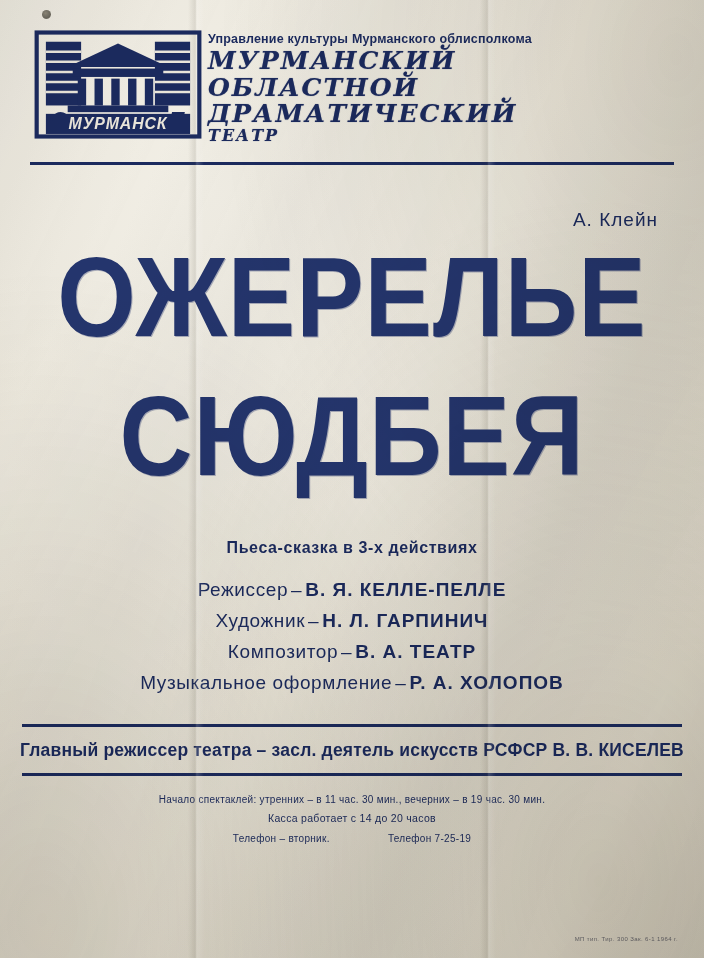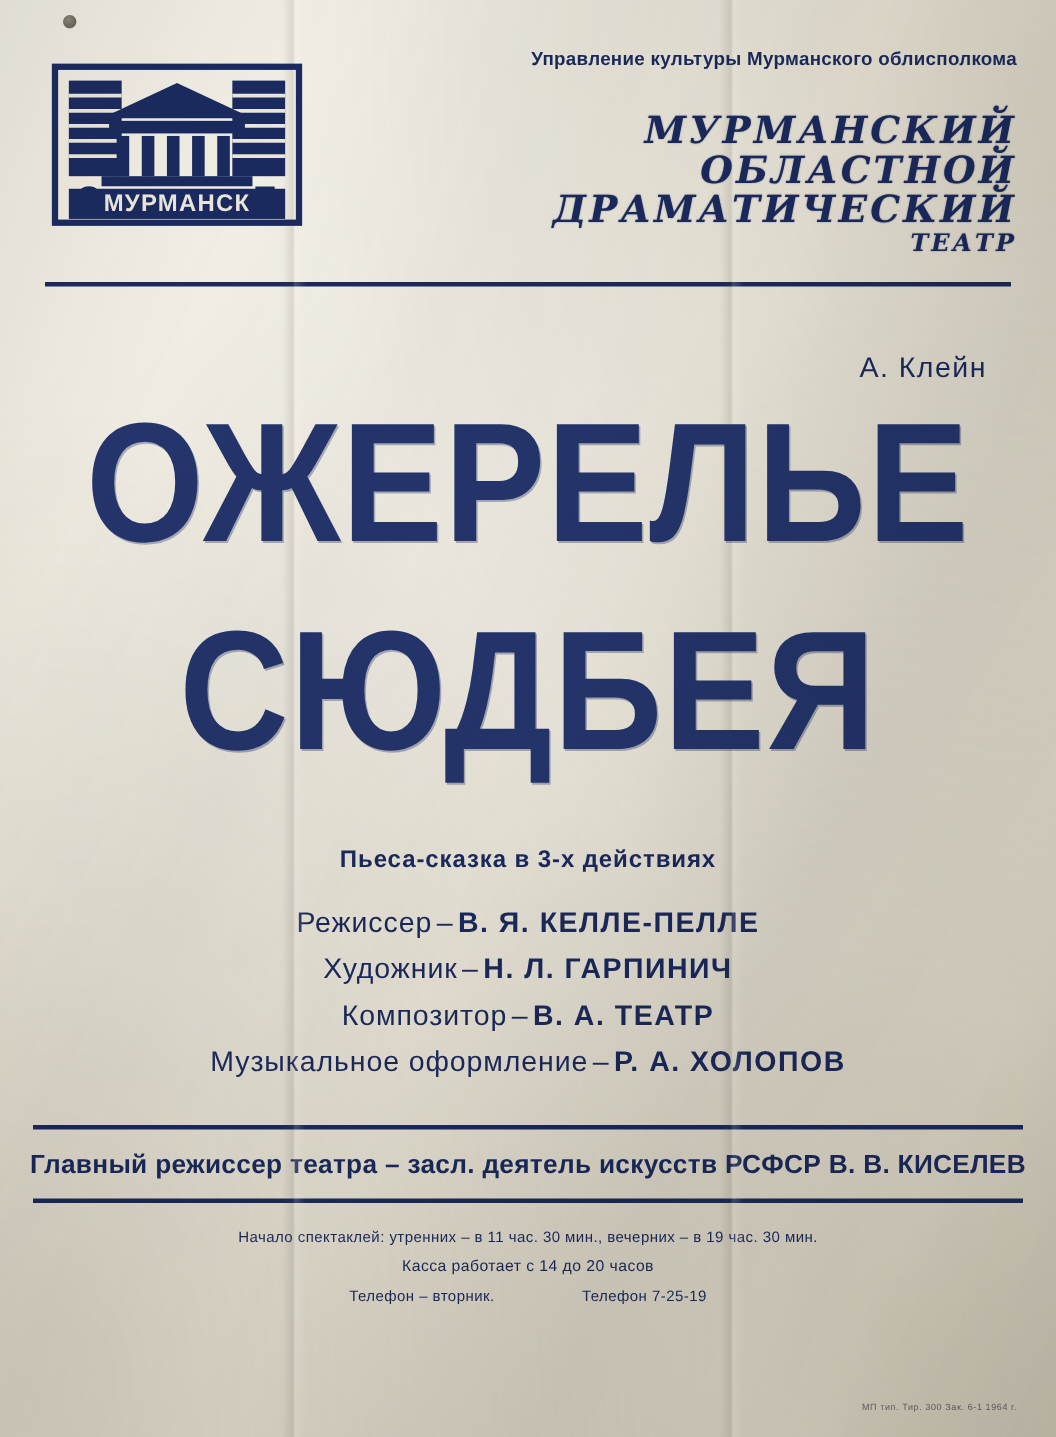--- a/index.html
+++ b/index.html
@@ -66,7 +66,7 @@
   }
   .header-text {
     flex: 1;
-    text-align: right;
+    text-align: left;
     padding-left: 6px;
   }
   .dept-line {

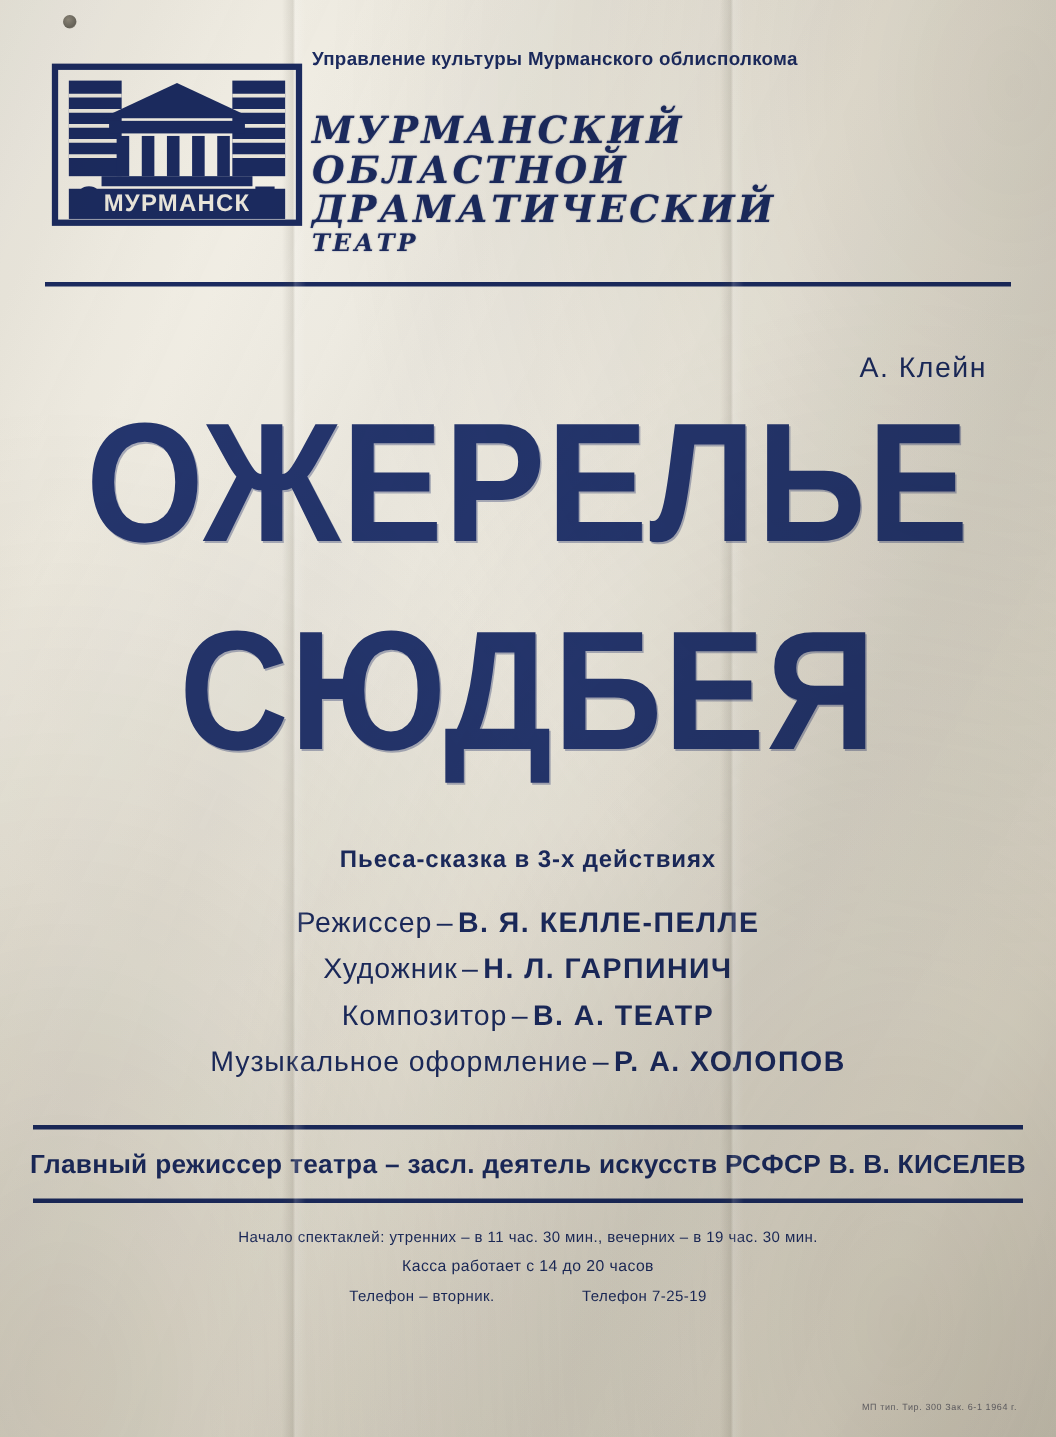--- a/index.html
+++ b/index.html
@@ -78,7 +78,7 @@
     white-space: nowrap;
   }
   .theatre-name {
-    margin-top: 28px;
+    margin-top: 2px;
     color: #1b2a5e;
   }
   .theatre-name .tl {

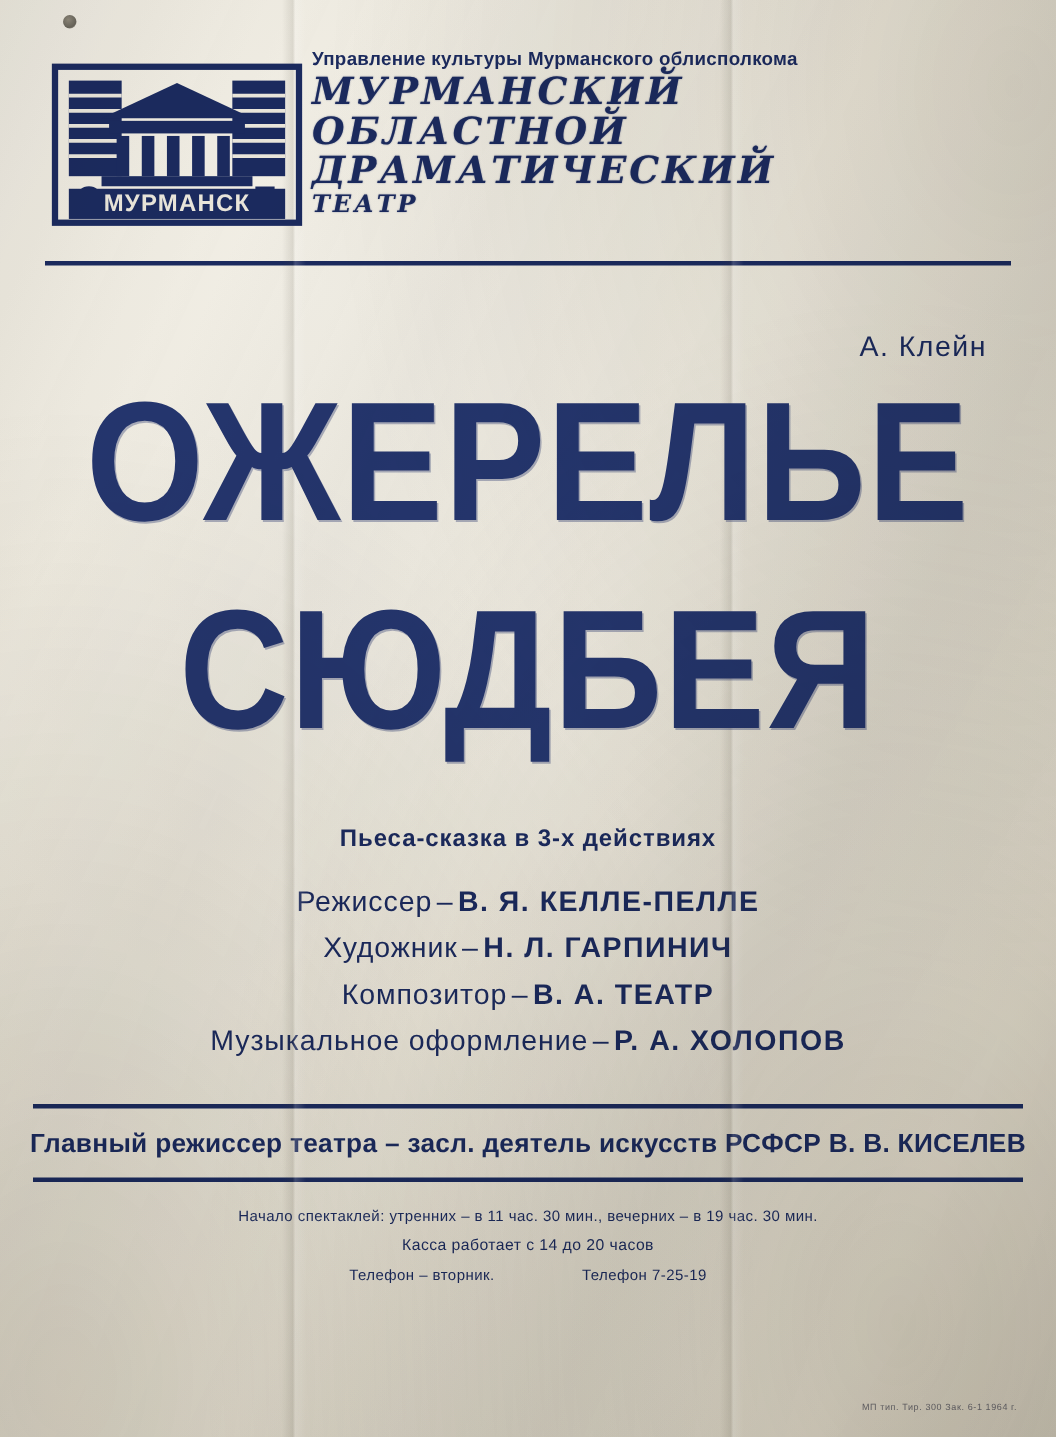--- a/index.html
+++ b/index.html
@@ -62,7 +62,8 @@
   .logo {
     width: 168px;
     flex: 0 0 168px;
-    margin-top: 20px;
+    margin-top: 8px;
+    font-style: italic;
   }
   .header-text {
     flex: 1;

